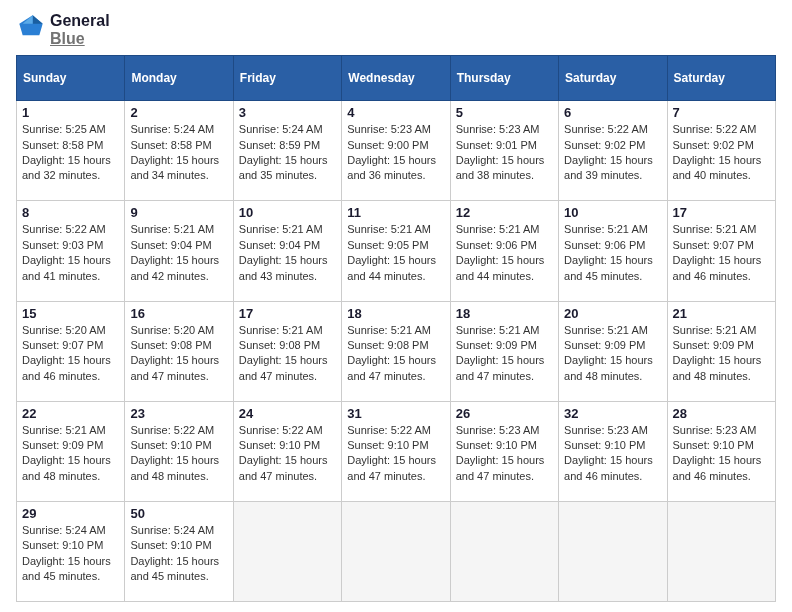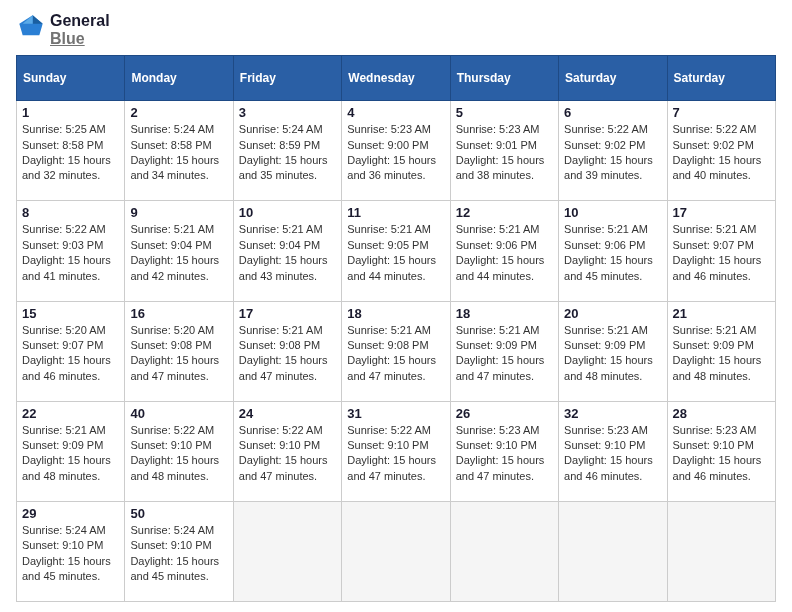--- a/index.html
+++ b/index.html
@@ -230,7 +230,7 @@
         <span class="day-info">Sunrise: 5:21 AM<br>Sunset: 9:09 PM<br>Daylight: 15 hours and 48 minutes.</span>
       </td>
           <td>
-        <span class="day-num">40</span>
+        <span class="day-num">23</span>
         <span class="day-info">Sunrise: 5:22 AM<br>Sunset: 9:10 PM<br>Daylight: 15 hours and 48 minutes.</span>
       </td>
           <td>

